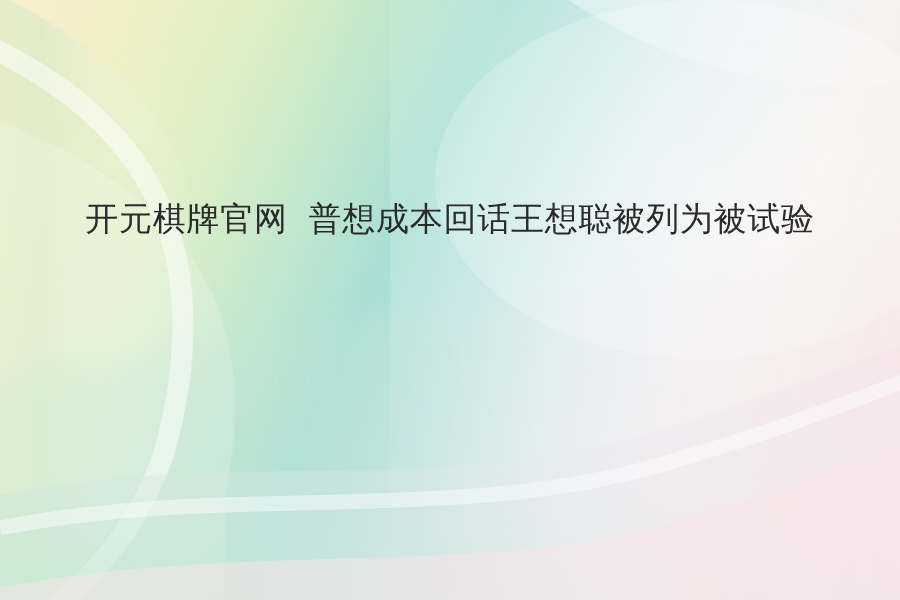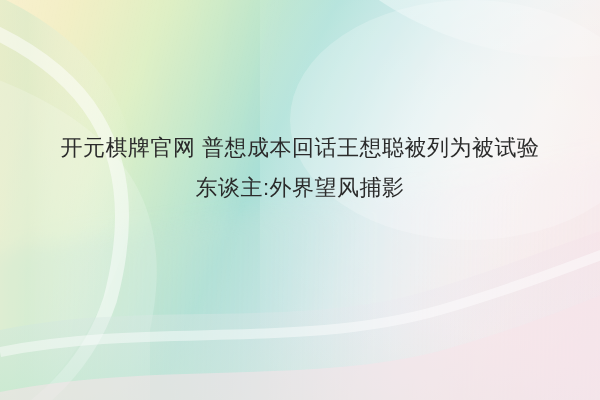--- a/index.html
+++ b/index.html
@@ -89,7 +89,7 @@
     font-size: 22px;
     line-height: 40px;
     letter-spacing: 0.5px;
-    font-family: Liberation Sans, sans-serif;
+    font-family: Liberation Mono, monospace;
     white-space: nowrap;
   }
 </style>

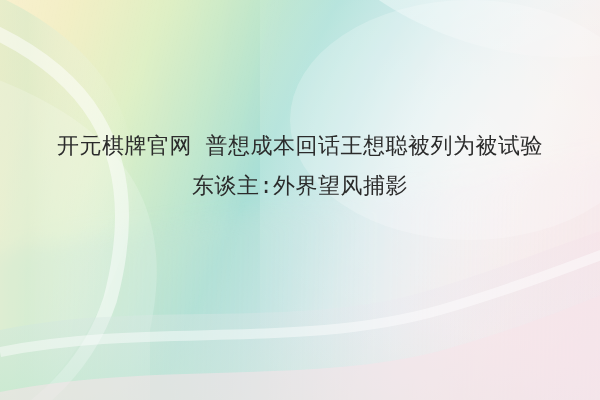--- a/index.html
+++ b/index.html
@@ -134,7 +134,6 @@
 
   <div id="headline">
     <div class="title-line">开元棋牌官网 普想成本回话王想聪被列为被试验</div>
-    <div class="title-line">东谈主:外界望风捕影</div>
   </div>
 
 </div>

